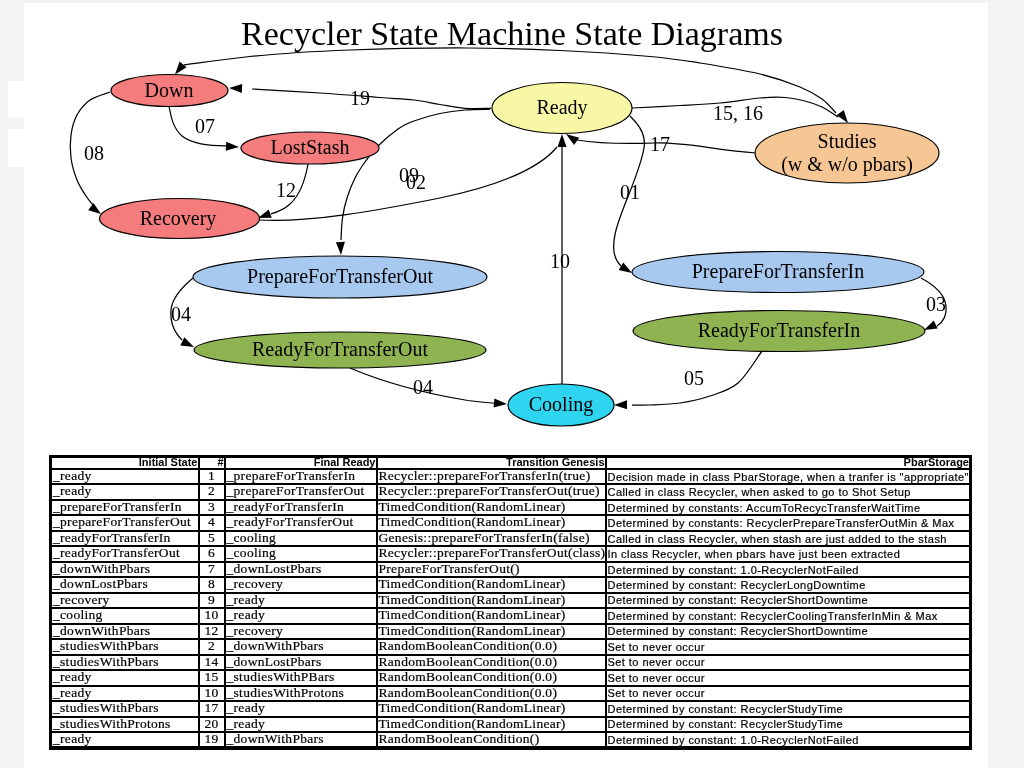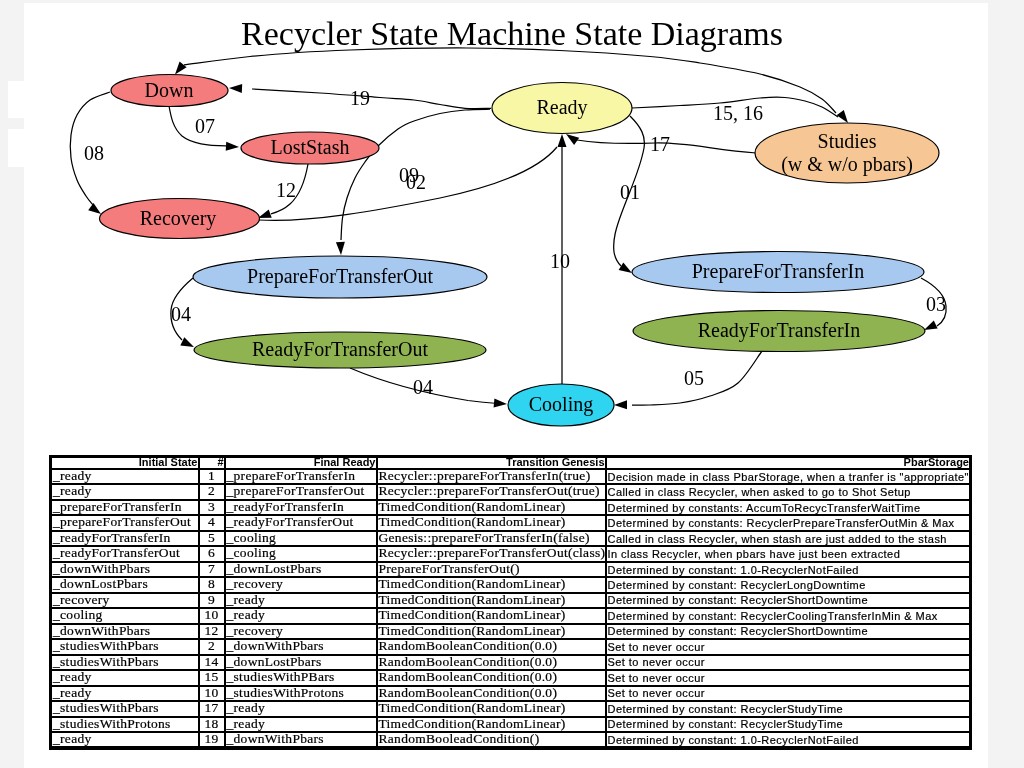--- a/index.html
+++ b/index.html
@@ -231,7 +231,7 @@
       </tr>
 <tr>
         <td>_studiesWithProtons</td>
-        <td class="n">18</td>
+        <td class="n">20</td>
         <td>_ready</td>
         <td>TimedCondition(RandomLinear)</td>
         <td class="d">Determined by constant: RecyclerStudyTime</td>

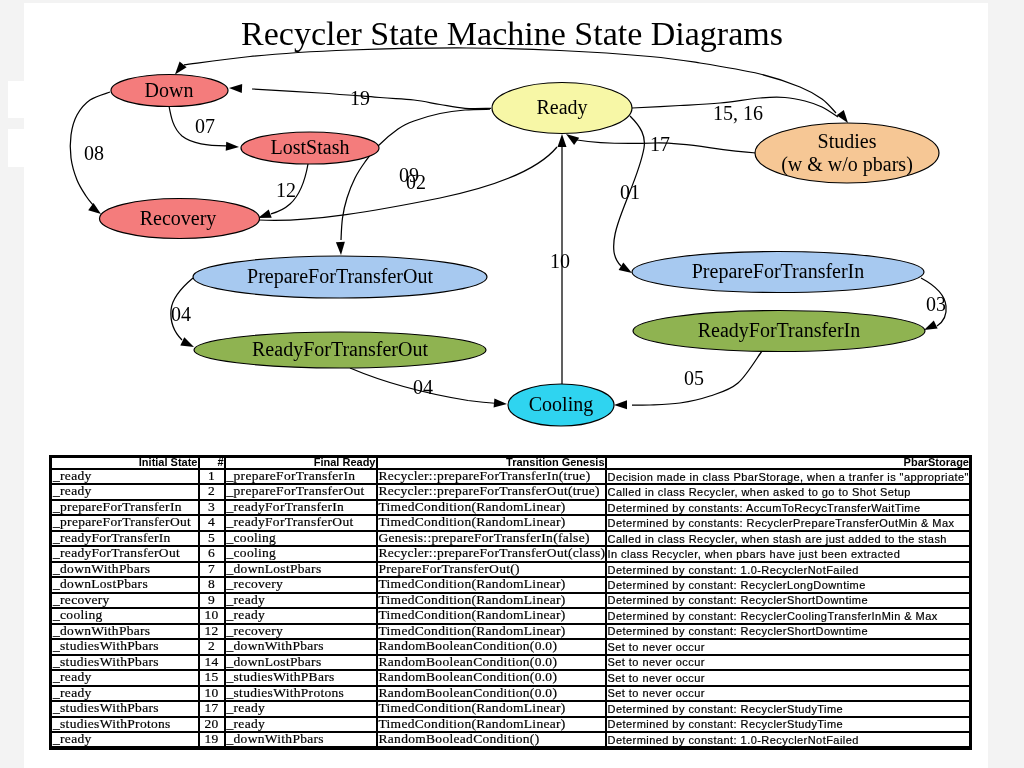--- a/index.html
+++ b/index.html
@@ -240,7 +240,7 @@
         <td>_ready</td>
         <td class="n">19</td>
         <td>_downWithPbars</td>
-        <td>RandomBooleadCondition()</td>
+        <td>RandomBooleanCondition()</td>
         <td class="d">Determined by constant: 1.0-RecyclerNotFailed</td>
       </tr>
 </tbody>

